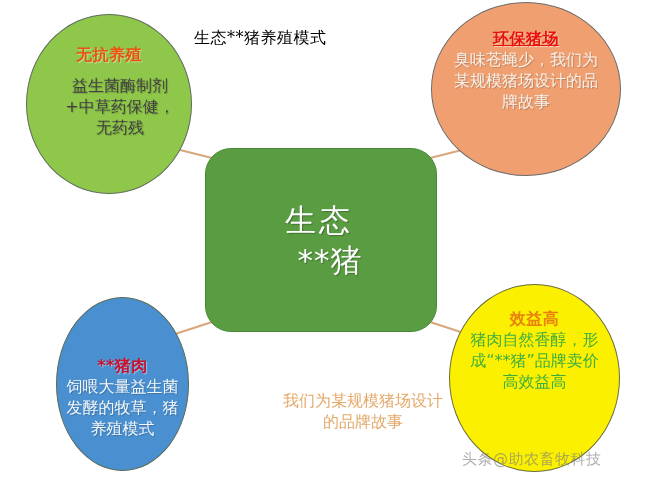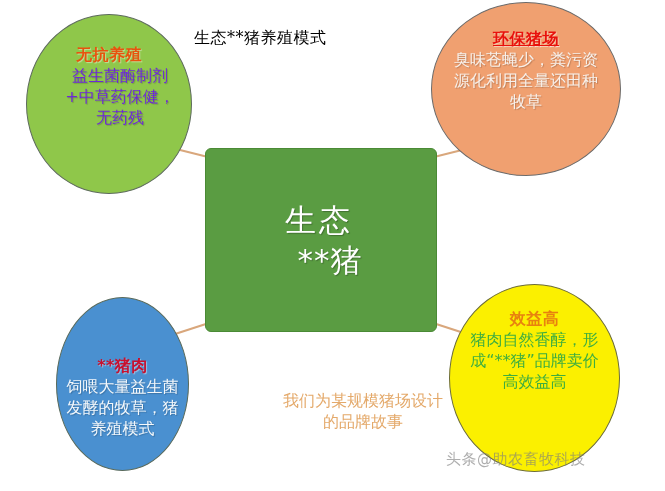--- a/index.html
+++ b/index.html
@@ -95,6 +95,7 @@
     background: #8fc74a;
     border: 1.6px solid #5e6b5e;
     padding-top: 30px;
+    gap: 10px;
   }
   #bubble-anti .b-title { color: #e8530e; }
   #bubble-anti .b-body { color: #6d28d9; width: 124px; margin-left: 22px; }

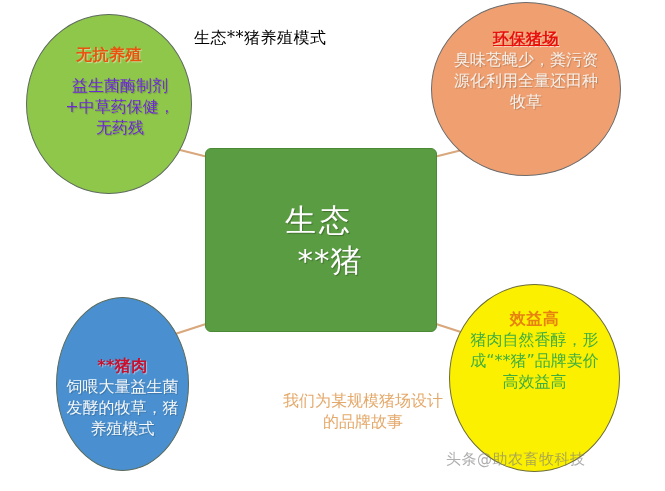--- a/index.html
+++ b/index.html
@@ -203,7 +203,7 @@
 
   <div class="bubble" id="bubble-eco">
     <div class="b-title">环保猪场</div>
-    <div class="b-body">臭味苍蝇少，粪污资源化利用全量还田种牧草</div>
+    <div class="b-body">臭味苍蝇少，我们为某规模猪场设计的品牌故事</div>
   </div>
 
   <div class="bubble" id="bubble-pork">

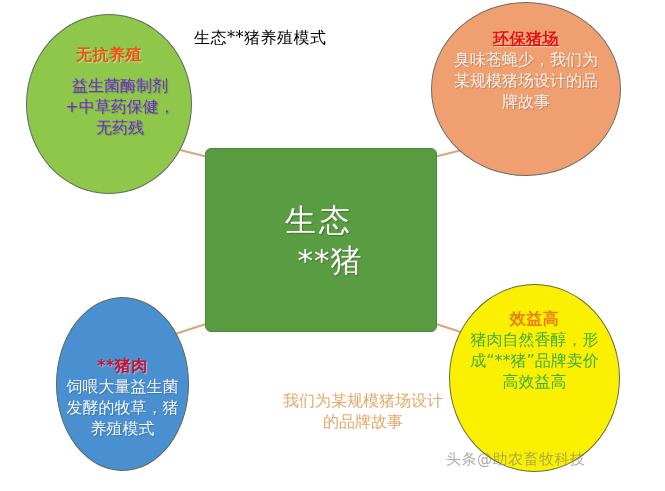--- a/index.html
+++ b/index.html
@@ -98,7 +98,7 @@
     gap: 10px;
   }
   #bubble-anti .b-title { color: #e8530e; }
-  #bubble-anti .b-body { color: #6d28d9; width: 124px; margin-left: 22px; }
+  #bubble-anti .b-body { color: #404040; width: 124px; margin-left: 22px; }
 
   
   #bubble-eco {

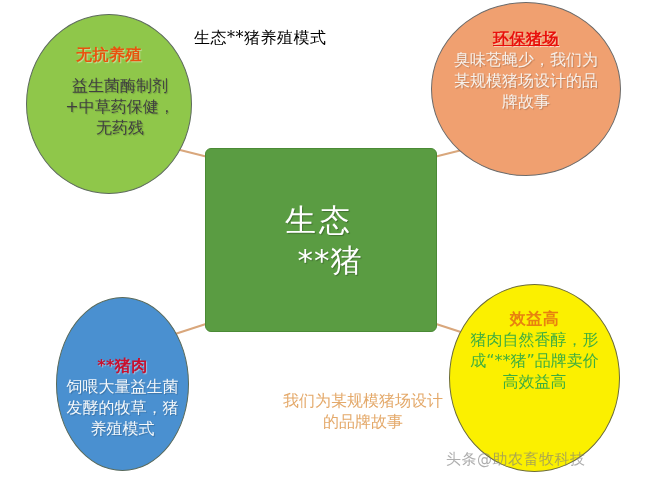--- a/index.html
+++ b/index.html
@@ -35,7 +35,7 @@
     height: 184px;
     background: #5a9c42;
     border: 1px solid #4a8a35;
-    border-radius: 6px;
+    border-radius: 26px;
     display: flex;
     flex-direction: column;
     align-items: center;

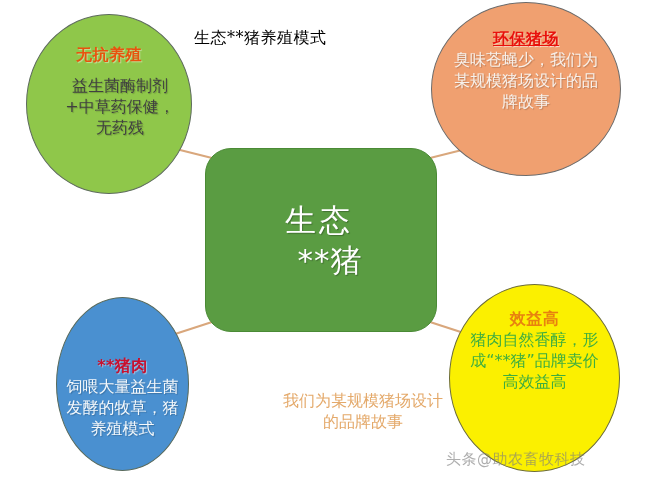--- a/index.html
+++ b/index.html
@@ -166,7 +166,7 @@
   }
   .watermark {
     position: absolute;
-    left: 446px;
+    left: 462px;
     top: 450px;
     font-size: 15px;
     line-height: 19px;

